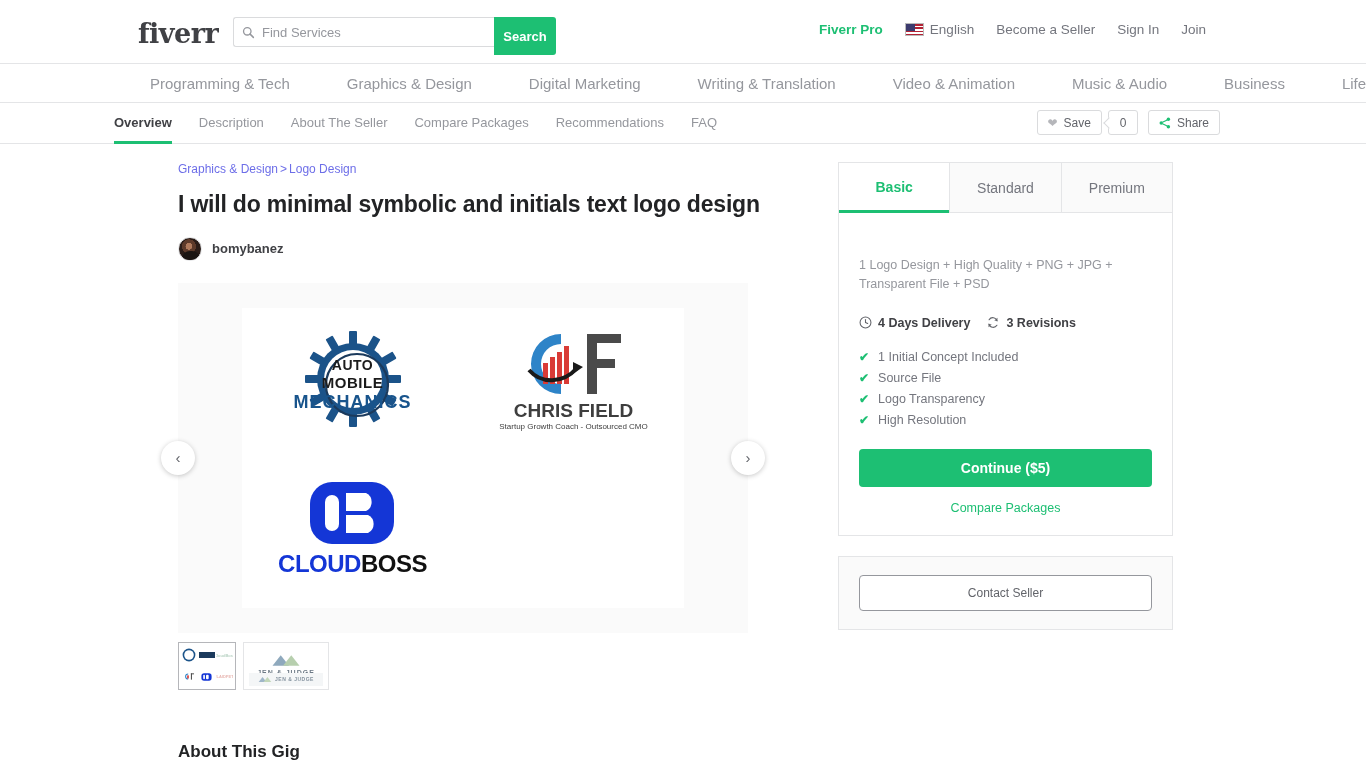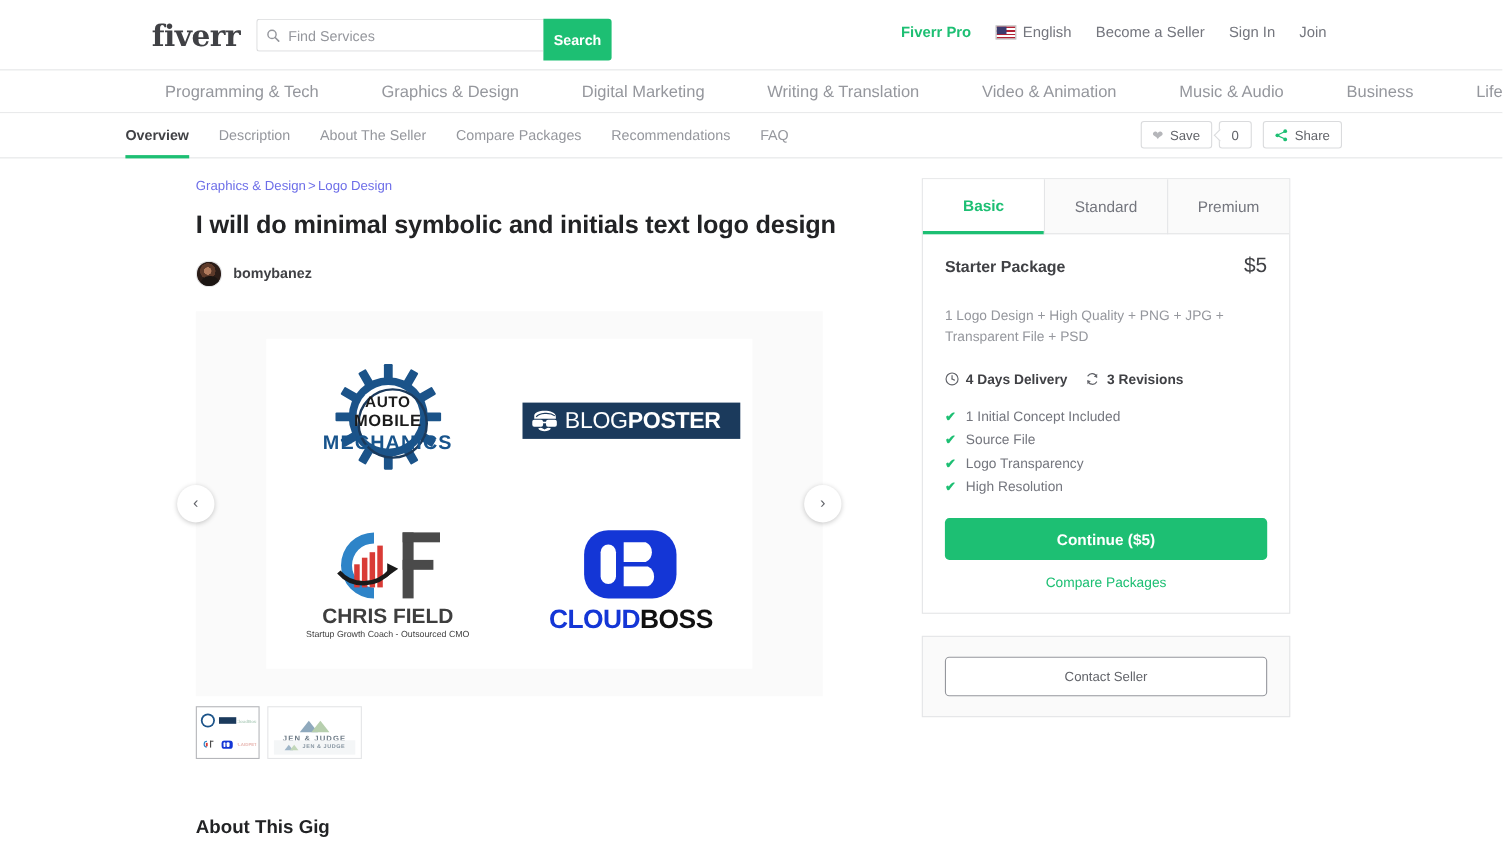--- a/index.html
+++ b/index.html
@@ -539,10 +539,6 @@
         </div>
 
         <div class="pkg-body">
-          <div class="pkg-head">
-            <div class="pkg-name">Starter Package</div>
-            <div class="pkg-price">$5</div>
-          </div>
 
           <div class="pkg-desc">1 Logo Design + High Quality + PNG + JPG + Transparent File + PSD</div>
 

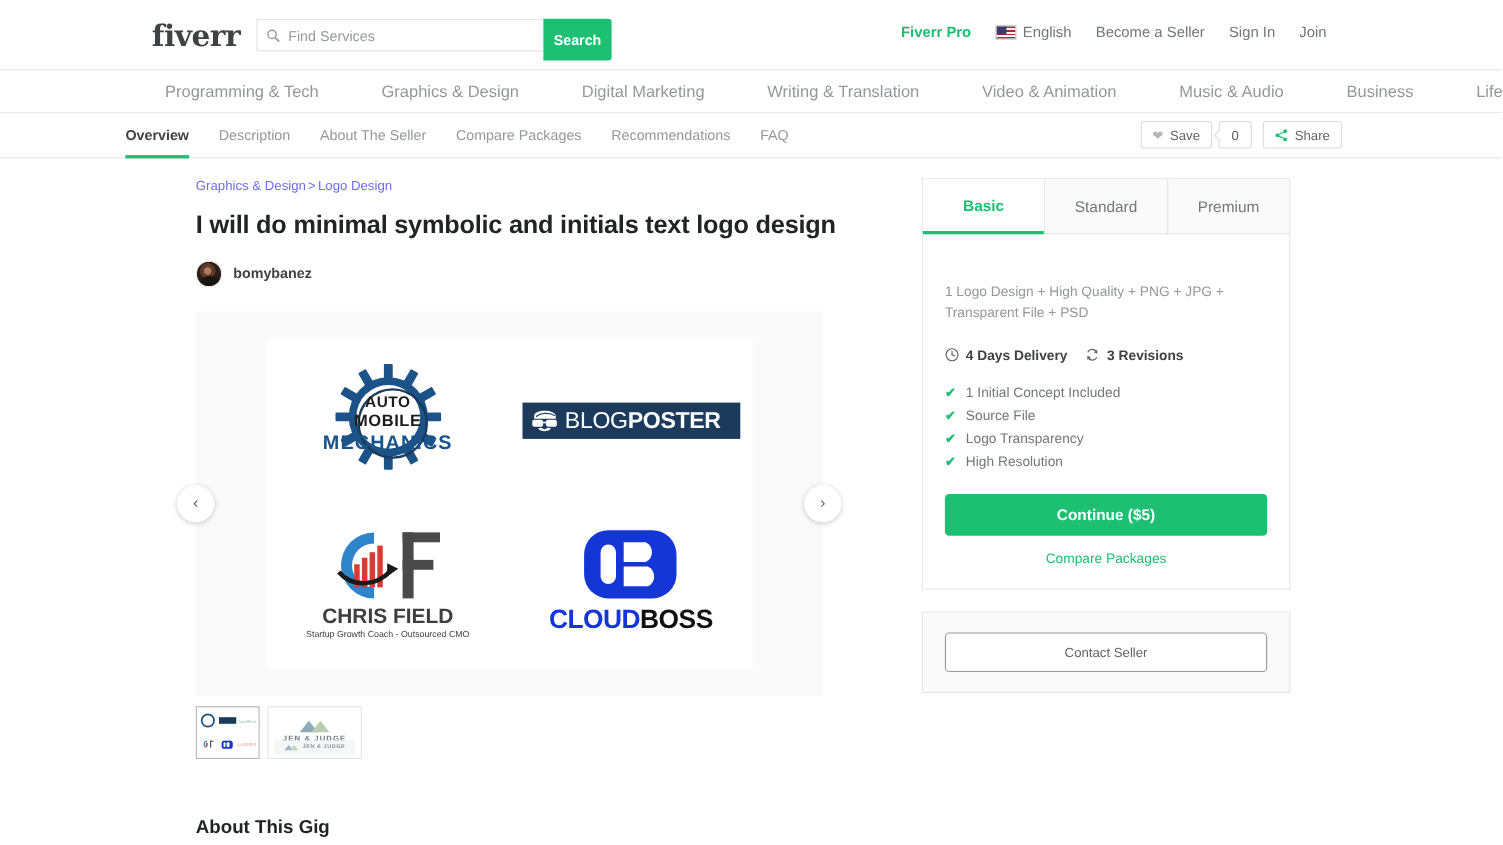--- a/index.html
+++ b/index.html
@@ -419,19 +419,6 @@
               </div>
             </div>
 
-            <div class="cell">
-              <div class="blogposter">
-                <svg width="27" height="25" viewBox="0 0 30 28">
-                  <path d="M4 9 C4 2, 26 2, 26 10 L26 12 L4 12 Z" fill="#fff"></path>
-                  <path d="M6 10 C9 6, 20 5, 25 9" fill="none" stroke="#1b3a5c" stroke-width="1.2"></path>
-                  <rect x="2" y="13" width="11" height="7" rx="2" fill="#fff"></rect>
-                  <rect x="16" y="13" width="11" height="7" rx="2" fill="#fff"></rect>
-                  <rect x="12.5" y="15" width="4.5" height="1.6" fill="#fff"></rect>
-                  <path d="M8 22 C11 20, 13 22, 14.5 23 C16 22, 18 20, 21 22 C19 25.5, 10 25.5, 8 22 Z" fill="#fff"></path>
-                </svg>
-                <div class="bp-text"><span class="light">BLOG</span><b>POSTER</b></div>
-              </div>
-            </div>
 
             <div class="cell">
               <div class="cf">

